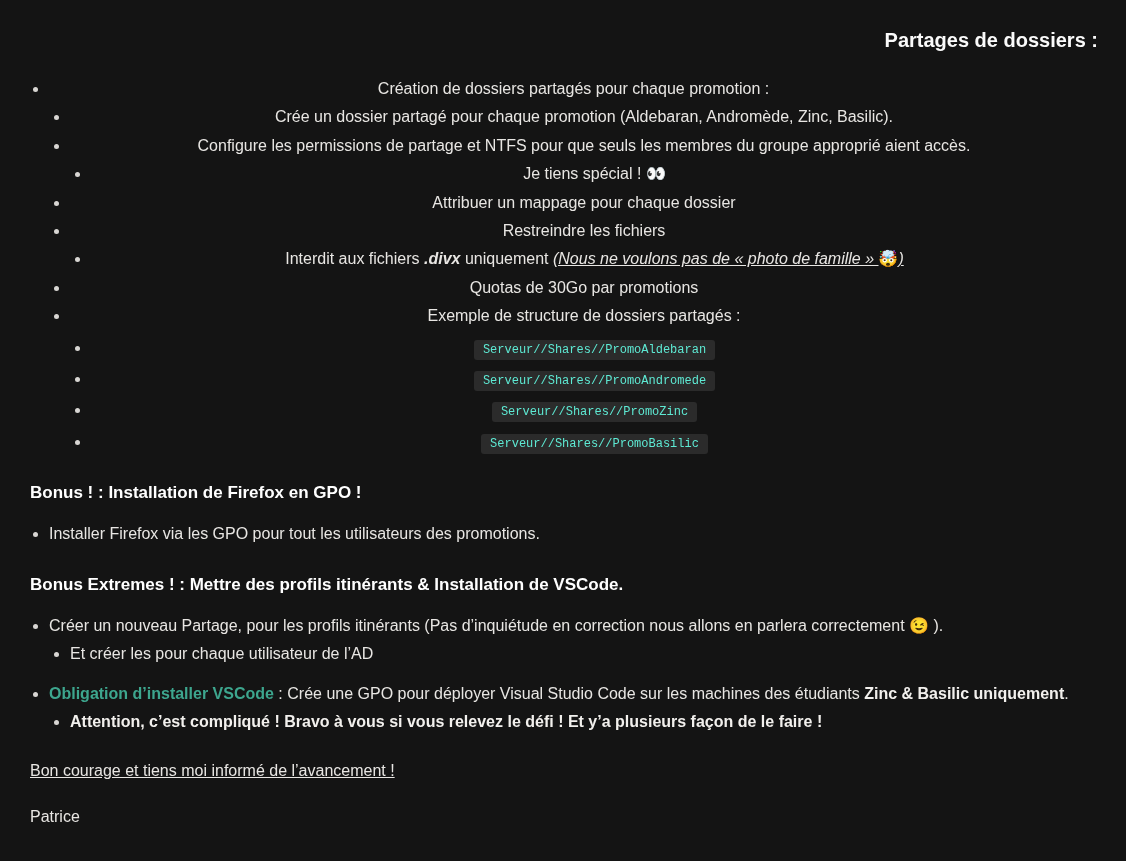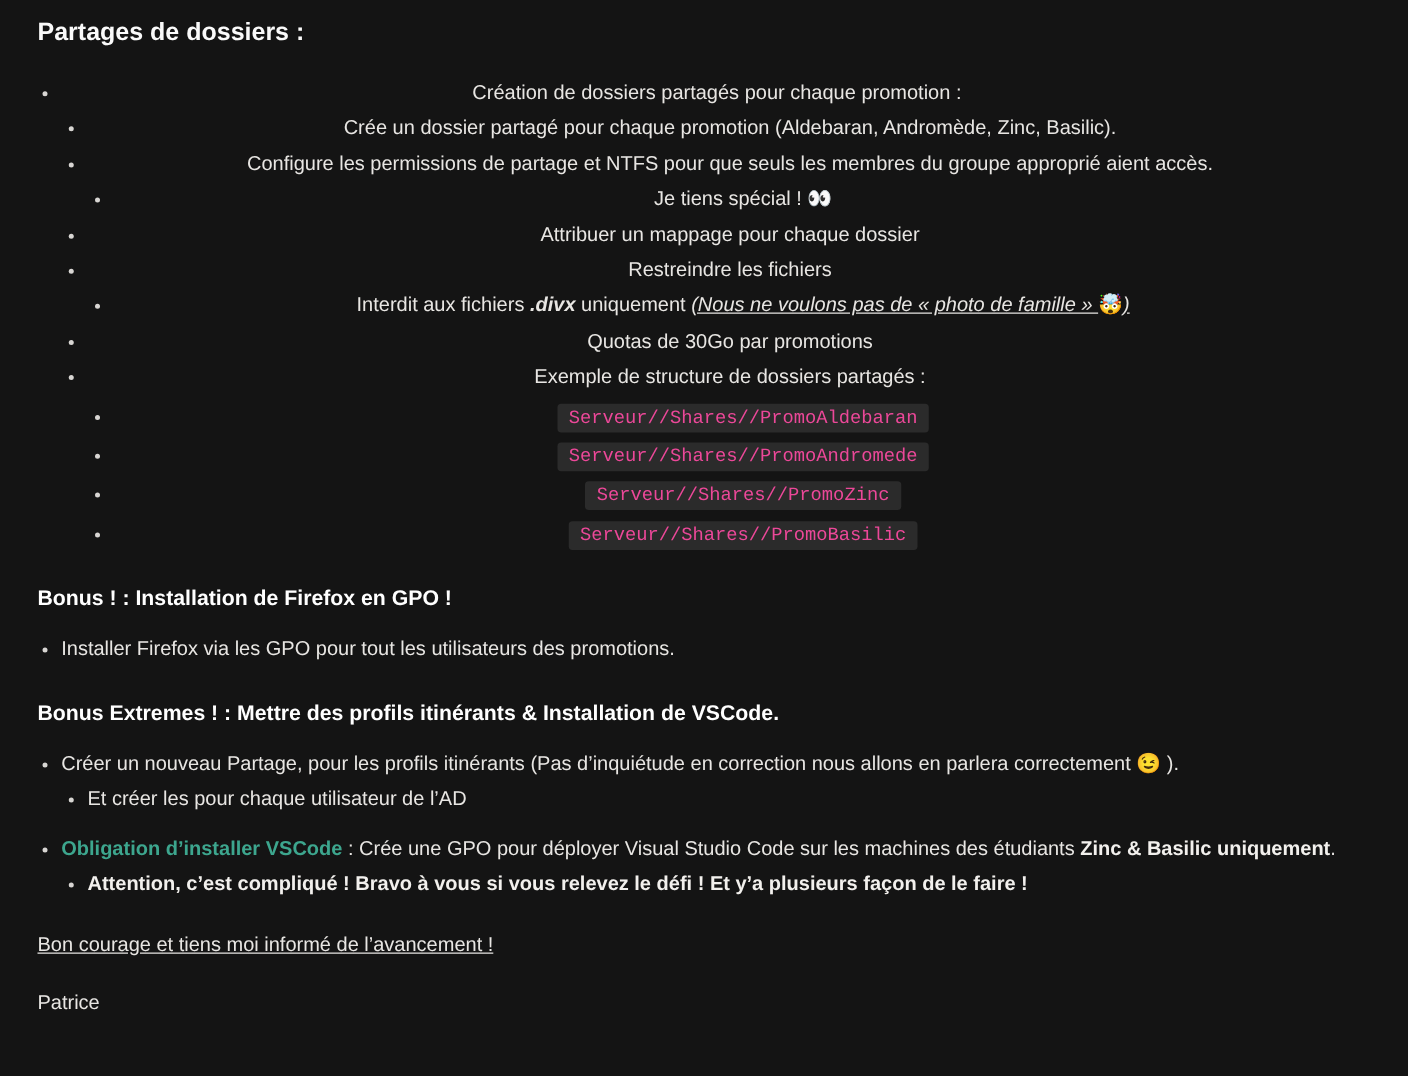--- a/index.html
+++ b/index.html
@@ -21,7 +21,8 @@
     font-size: 20px;
     font-weight: 700;
     color: #fafafa;
-    margin: 0 0 0 0;
+    margin: 14px 0 0 0;
+    text-align: right;
   }
   .section-heading {
     font-size: 17px;

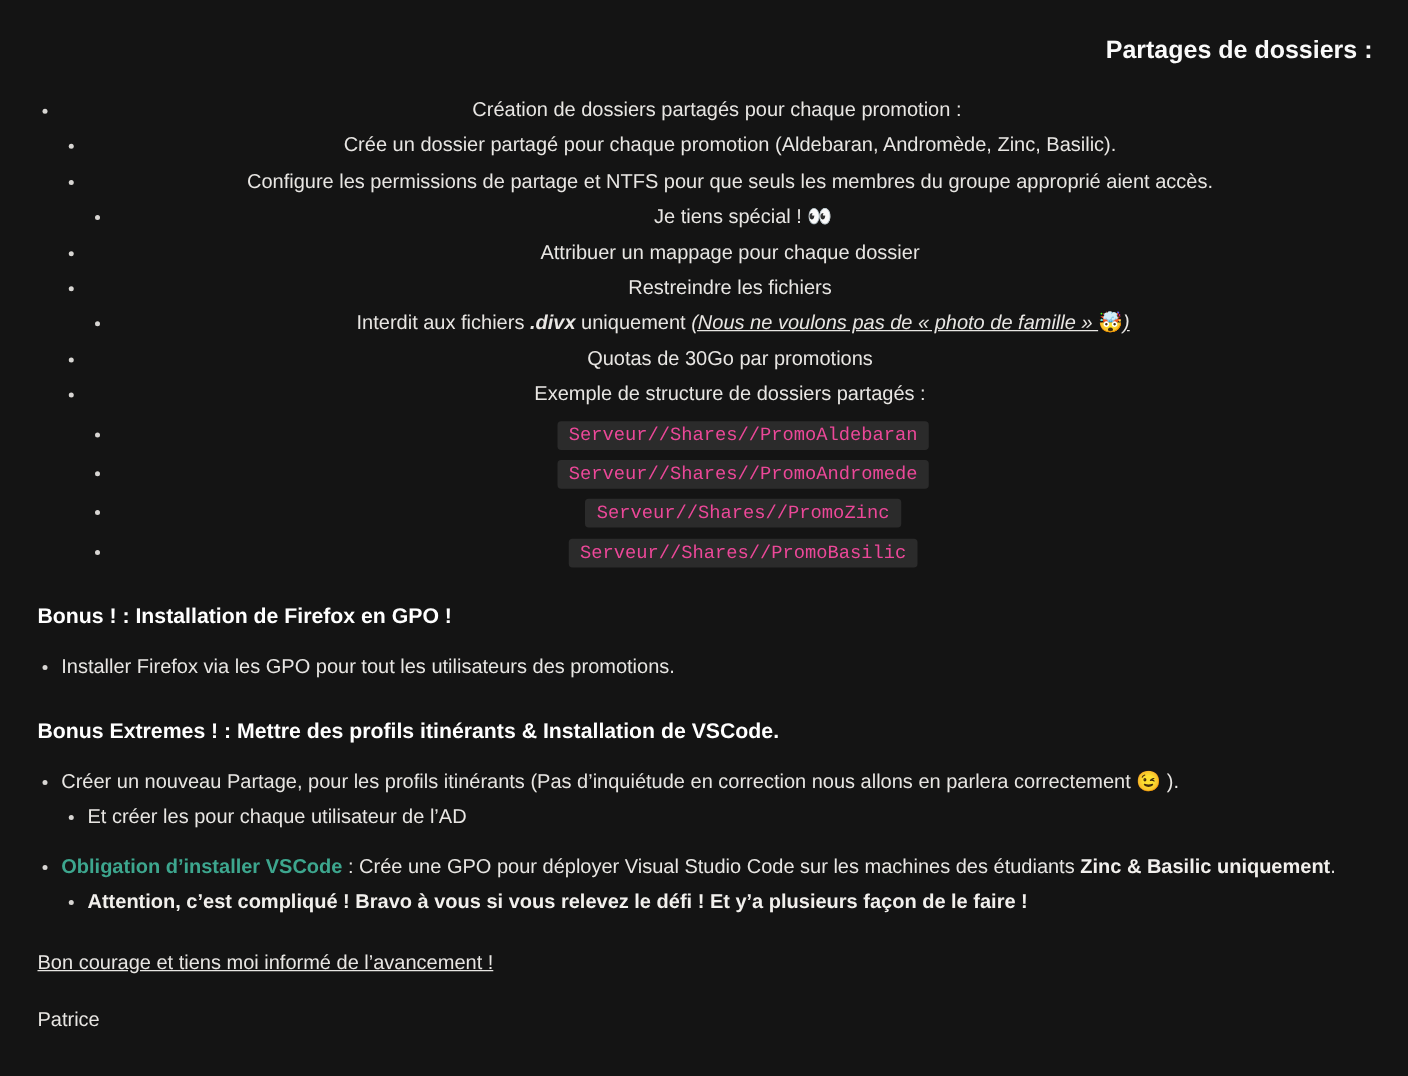--- a/index.html
+++ b/index.html
@@ -38,9 +38,9 @@
   .code-item { margin: 9px 0; }
   .code {
     font-family: "Liberation Mono", "DejaVu Sans Mono", monospace;
-    font-size: 15px;
+    font-size: 12px;
     background: #2b2b2b;
-    color: #ec4899;
+    color: #5eead4;
     padding: 3px 9px;
     border-radius: 3px;
     white-space: pre;

